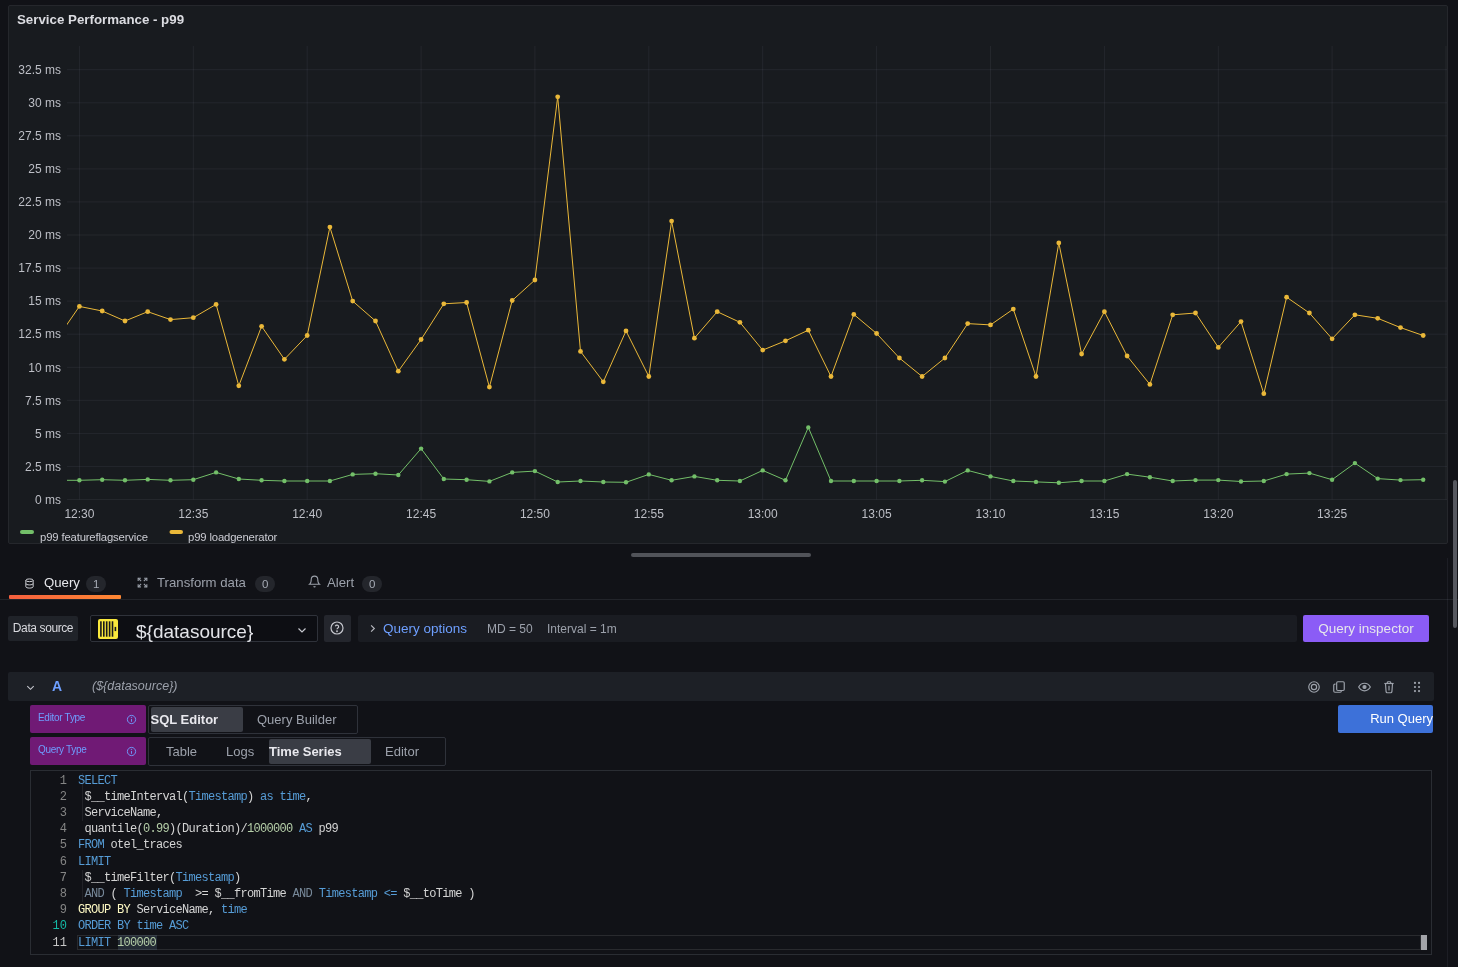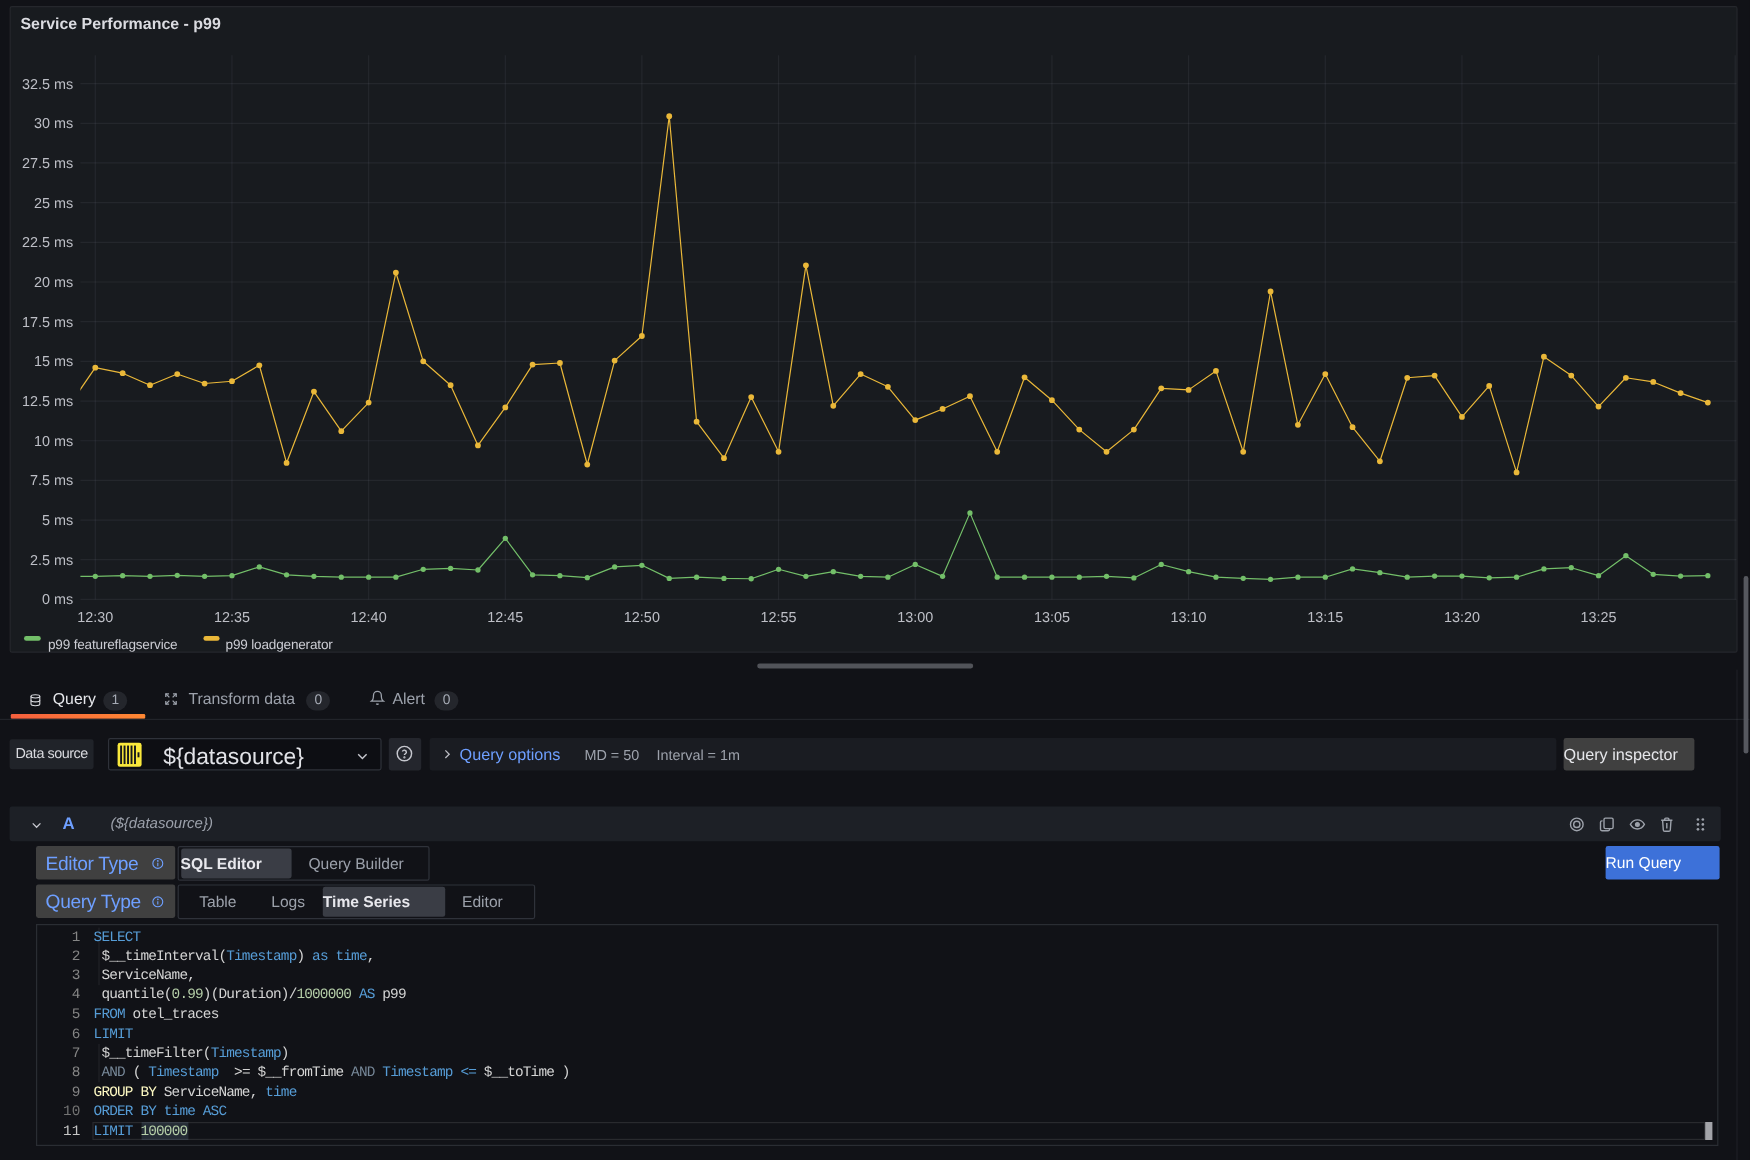--- a/index.html
+++ b/index.html
@@ -285,7 +285,7 @@
   <div class="abs" style="left:129px;top:7px;font-size:12px;color:#9CA1AB">MD = 50</div>
   <div class="abs" style="left:189px;top:7px;font-size:12px;color:#9CA1AB">Interval = 1m</div>
 </div>
-<div class="abs" style="left:1303px;top:615px;width:109px;height:27px;background:#404040;border-radius:2px;color:#E6E7EB;font-size:13.5px;font-weight:500;line-height:27px;">Query inspector</div>
+<div class="abs" style="left:1303px;top:615px;width:126px;height:27px;background:#8b5cf6;border-radius:2px;color:#E6E7EB;font-size:13.5px;font-weight:500;line-height:27px;text-align:center">Query inspector</div>
 
 <div class="abs" style="left:8px;top:672px;width:1426px;height:29px;background:#1D2026;border-radius:2px">
   <svg class="abs" style="left:17px;top:10px" width="11" height="11" viewBox="0 0 24 24" fill="none" stroke="#C6C7CE" stroke-width="2.4">

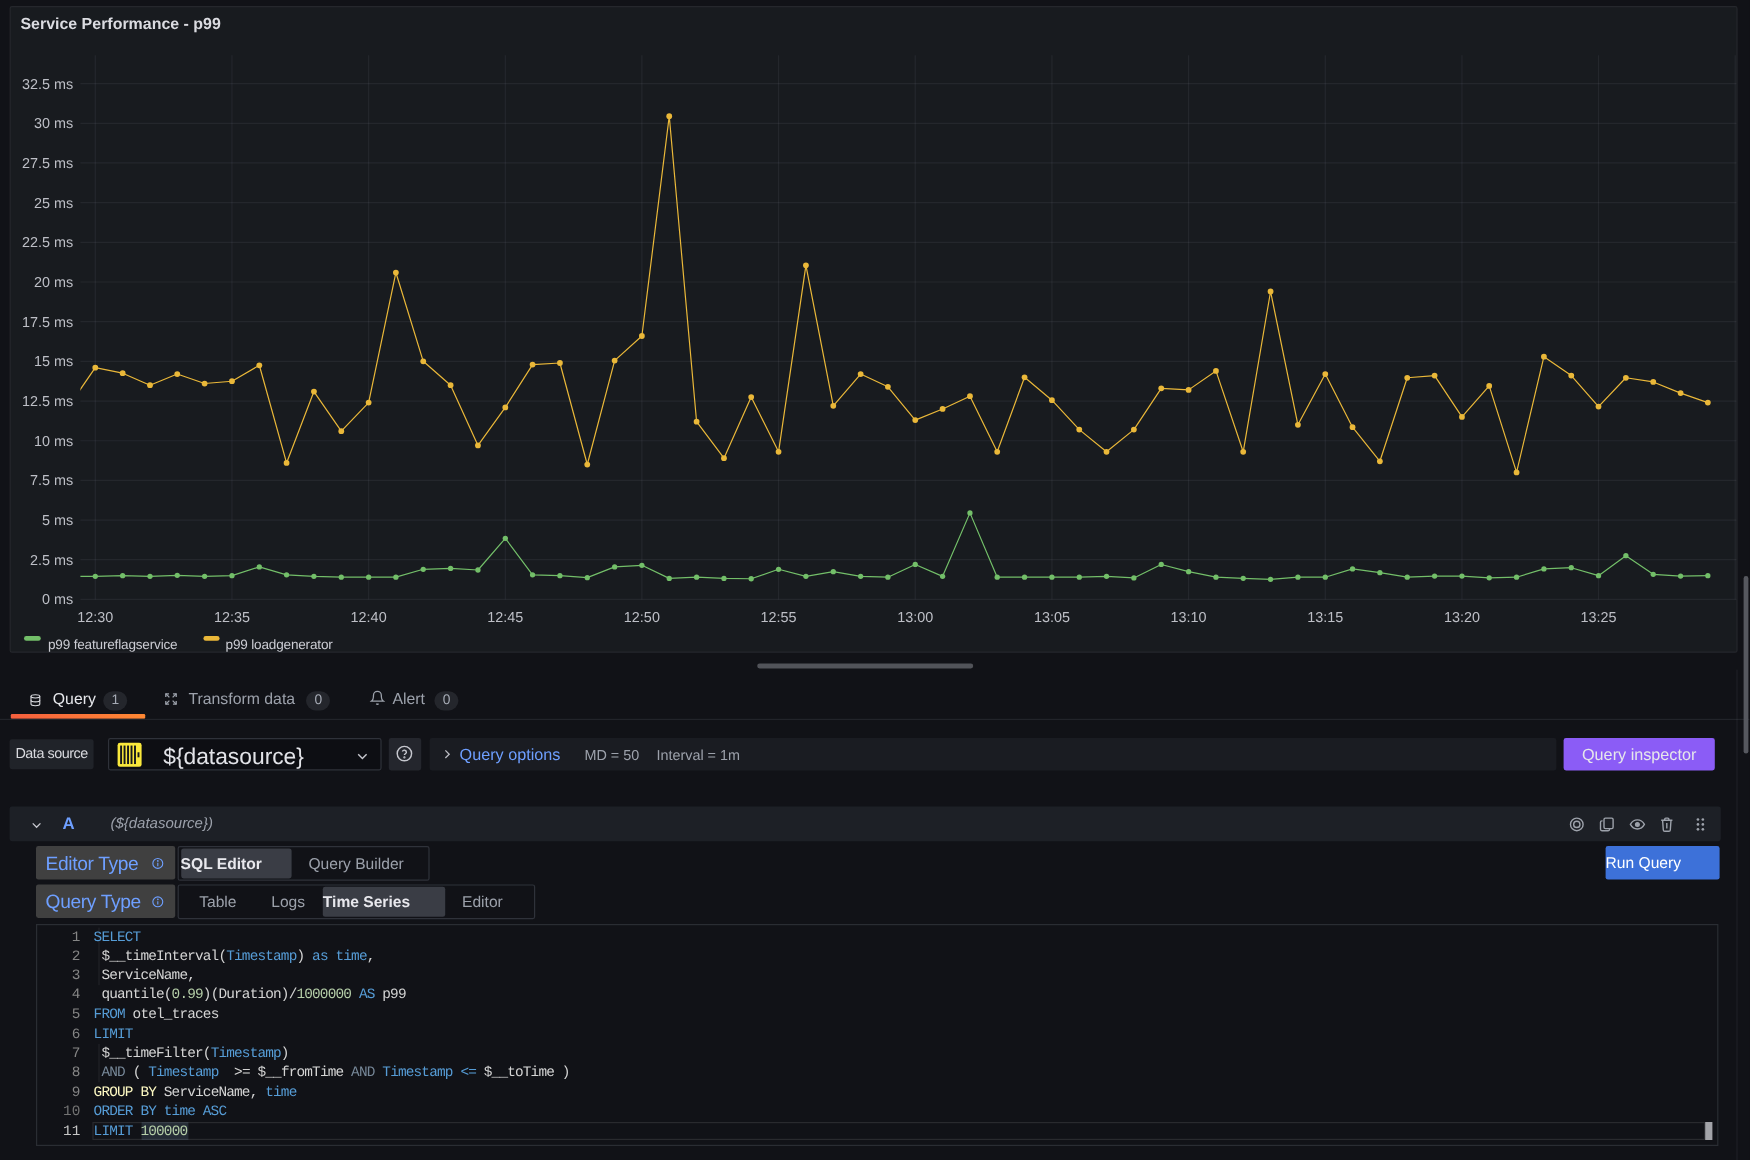--- a/index.html
+++ b/index.html
@@ -18,8 +18,8 @@
 #tabunderline { position:absolute; left:9px; top:595px; width:112px; height:3.5px;
   background:linear-gradient(90deg,#F55F3E,#FF8833); border-radius:1px; }
 #tabdivider { position:absolute; left:0; top:599px; width:1458px; height:1px; background:#22242A; }
-.lbl { position:absolute; background:#404040; border-radius:2px; color:#6E9FFF;
-  font-size:16px; font-weight:500; letter-spacing:-0.3px; }
+.lbl { position:absolute; background:#701a75; border-radius:2px; color:#6E9FFF;
+  font-size:10px; font-weight:500; letter-spacing:-0.3px; }
 .radio { position:absolute; background:#111217; border:1px solid #2F323A; border-radius:2px; }
 .chip { position:absolute; background:#3A3D45; border-radius:2px; color:#E8E8ED;
   font-weight:700; font-size:13px; }

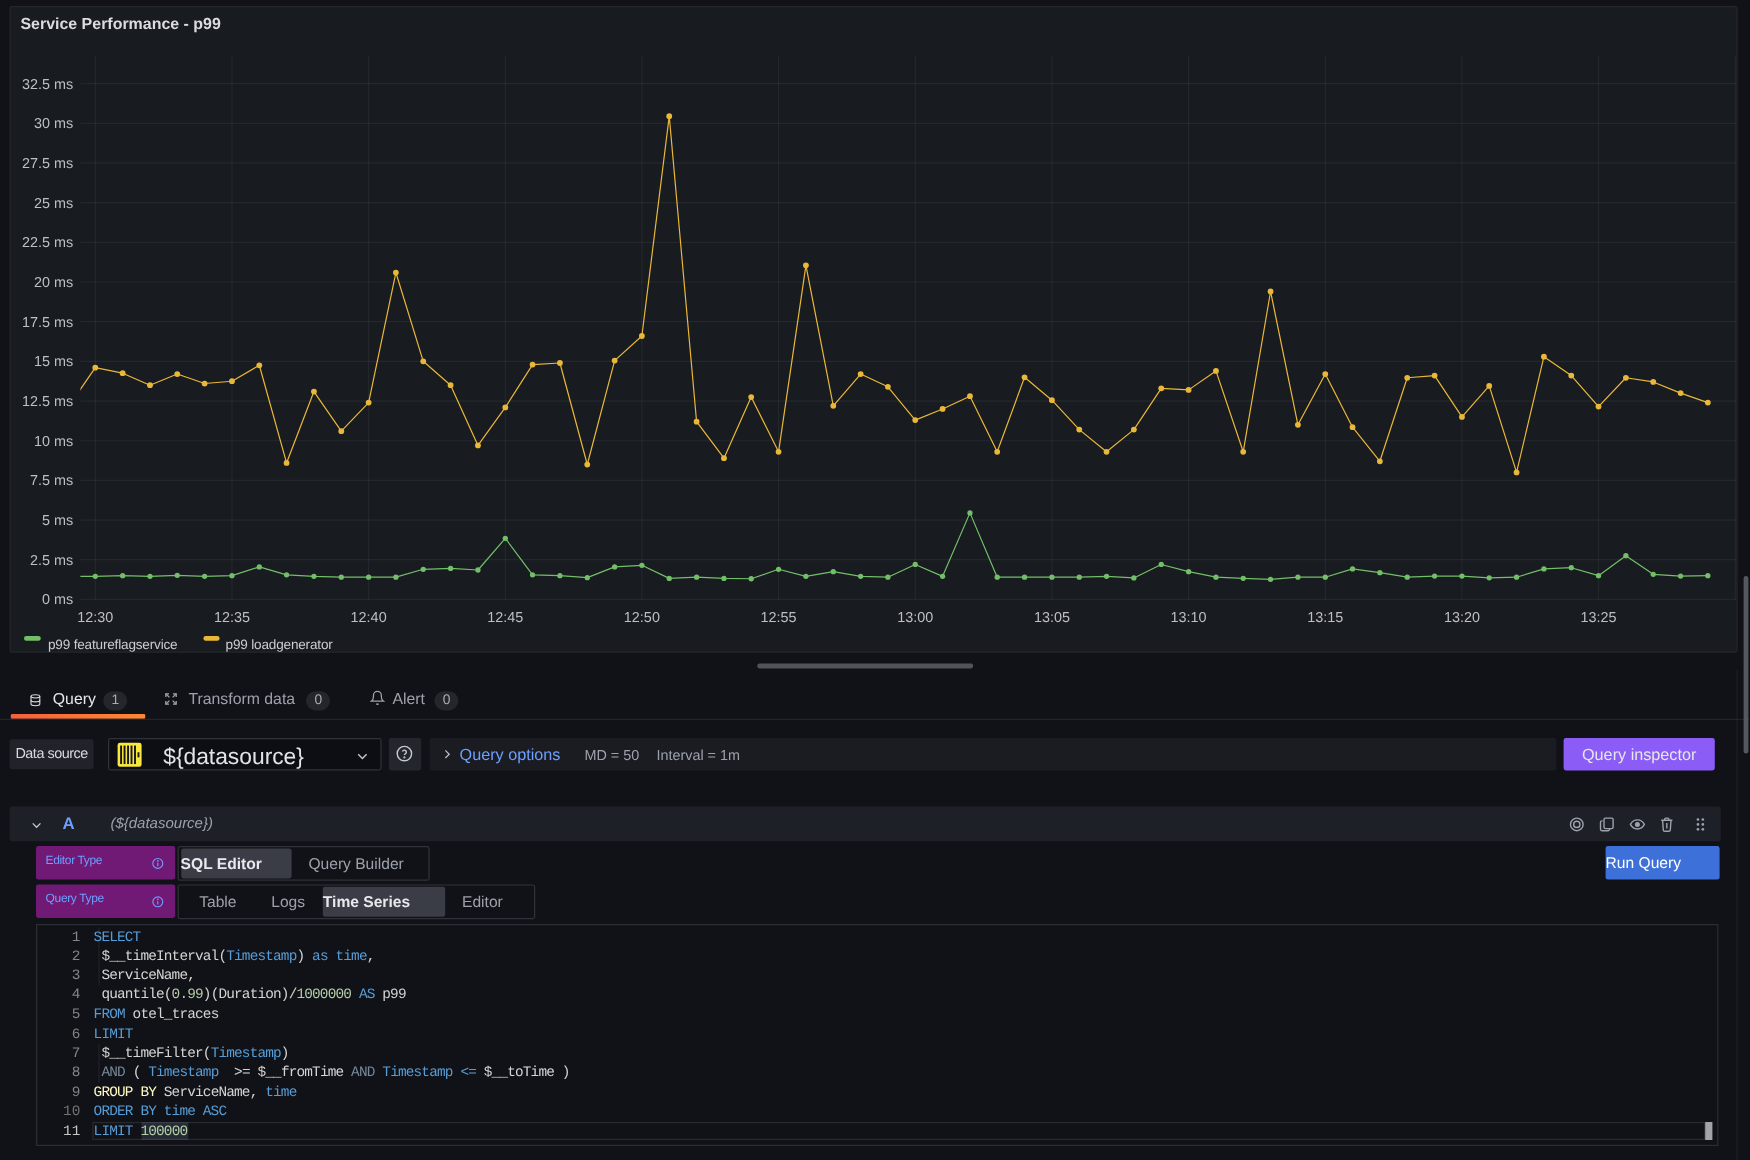--- a/index.html
+++ b/index.html
@@ -347,7 +347,7 @@
 <div class="chip" style="left:269px;top:738.5px;width:102px;height:25px;line-height:25px">Time Series</div>
 <div class="ropt" style="left:385px;top:744px">Editor</div>
 
-<div class="abs" style="left:1338px;top:705px;width:95px;height:28px;background:#3D71D9;border-radius:2px;color:#FFFFFF;font-size:13px;font-weight:500;line-height:28px;text-align:left">Run Query</div>
+<div class="abs" style="left:1338px;top:705px;width:95px;height:28px;background:#3D71D9;border-radius:2px;color:#FFFFFF;font-size:13px;font-weight:500;line-height:28px;text-align:right">Run Query</div>
 
 <div class="abs" style="left:30px;top:770px;width:1402px;height:185px;border:1px solid #2A2D33;background:#111217"></div>
 <div class="abs" style="left:82px;top:772.5px;width:1px;height:48.6px;background:rgba(255,255,255,0.07)"></div>

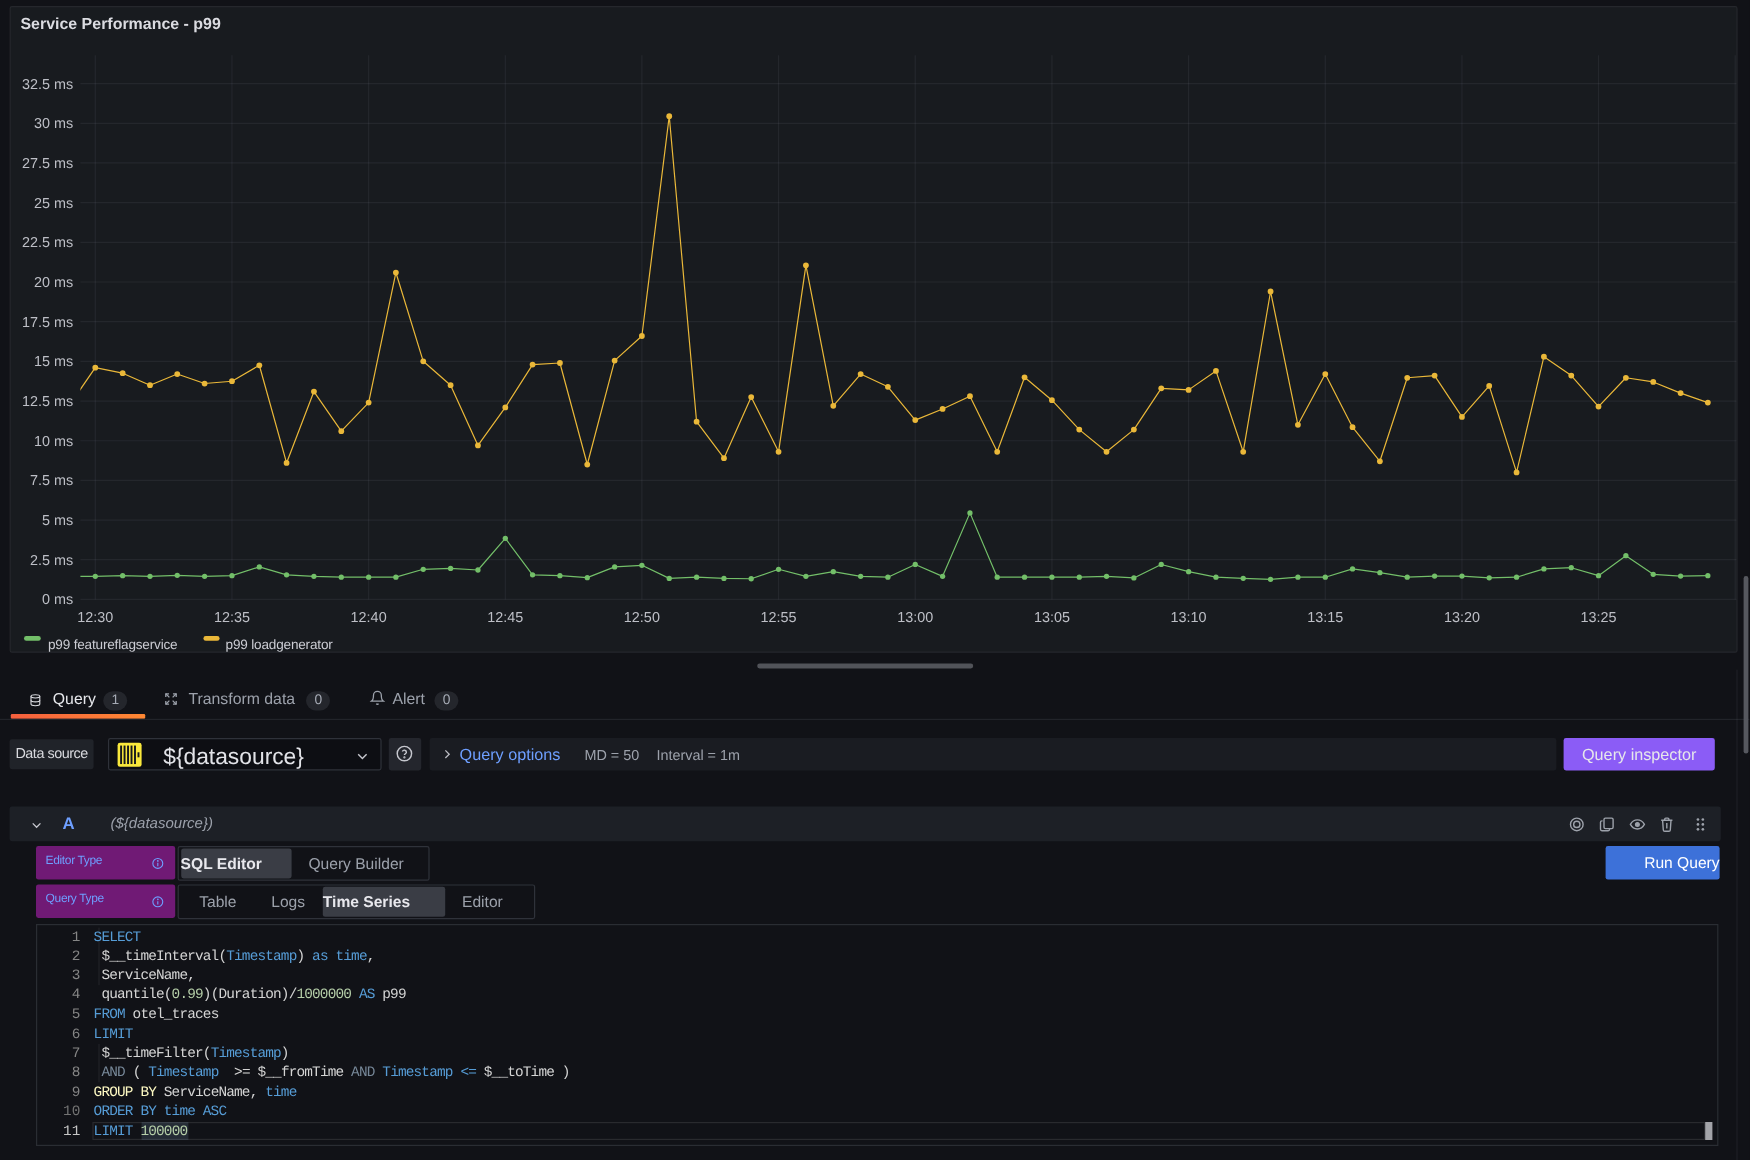--- a/index.html
+++ b/index.html
@@ -372,7 +372,7 @@
 <div class="cline" style="top:885.9px">&nbsp;<i style="color:#778899">AND</i>&nbsp;(&nbsp;<i style="color:#569CD6">Timestamp</i>&nbsp;&nbsp;&gt;=&nbsp;$__fromTime&nbsp;<i style="color:#778899">AND</i>&nbsp;<i style="color:#569CD6">Timestamp</i>&nbsp;<i style="color:#569CD6">&lt;=</i>&nbsp;$__toTime&nbsp;)</div>
 <div class="lnum" style="top:902.1px;color:#858585">9</div>
 <div class="cline" style="top:902.1px"><i style="color:#fef9c3">GROUP&nbsp;BY</i>&nbsp;ServiceName,&nbsp;<i style="color:#569CD6">time</i></div>
-<div class="lnum" style="top:918.3px;color:#737373">10</div>
+<div class="lnum" style="top:918.3px;color:#14b8a6">10</div>
 <div class="cline" style="top:918.3px"><i style="color:#569CD6">ORDER&nbsp;BY&nbsp;time&nbsp;ASC</i></div>
 <div class="lnum" style="top:934.5px;color:#C6C6C6">11</div>
 <div class="cline" style="top:934.5px"><i style="color:#569CD6">LIMIT</i>&nbsp;<i style="color:#B5CEA8">100000</i></div>

